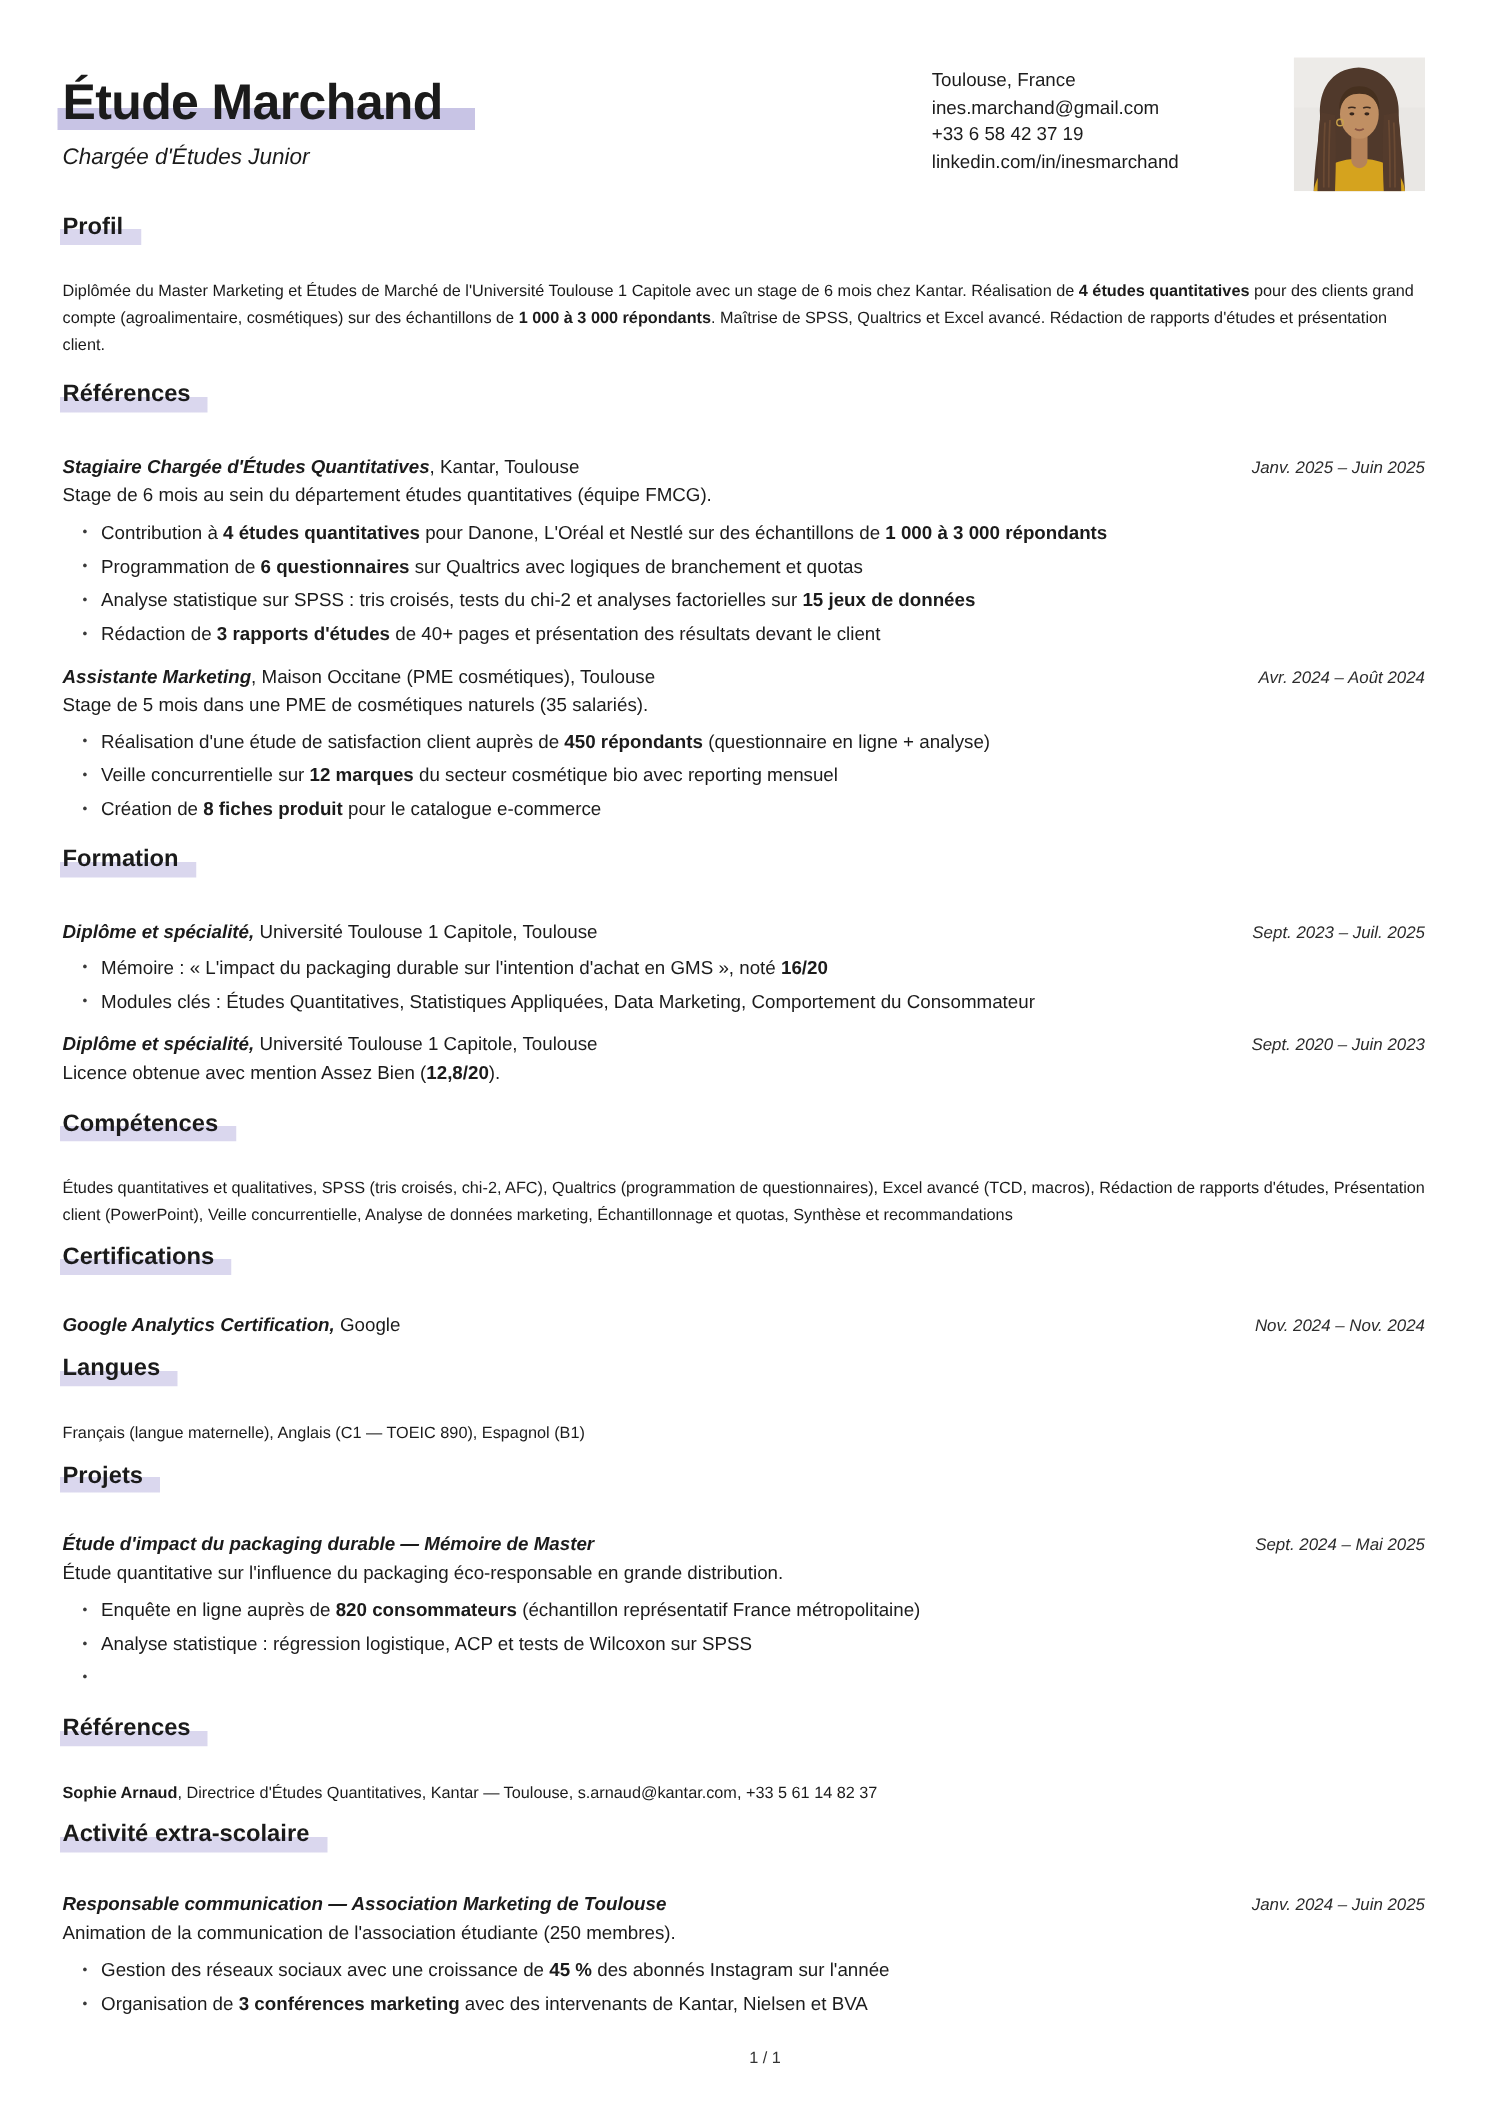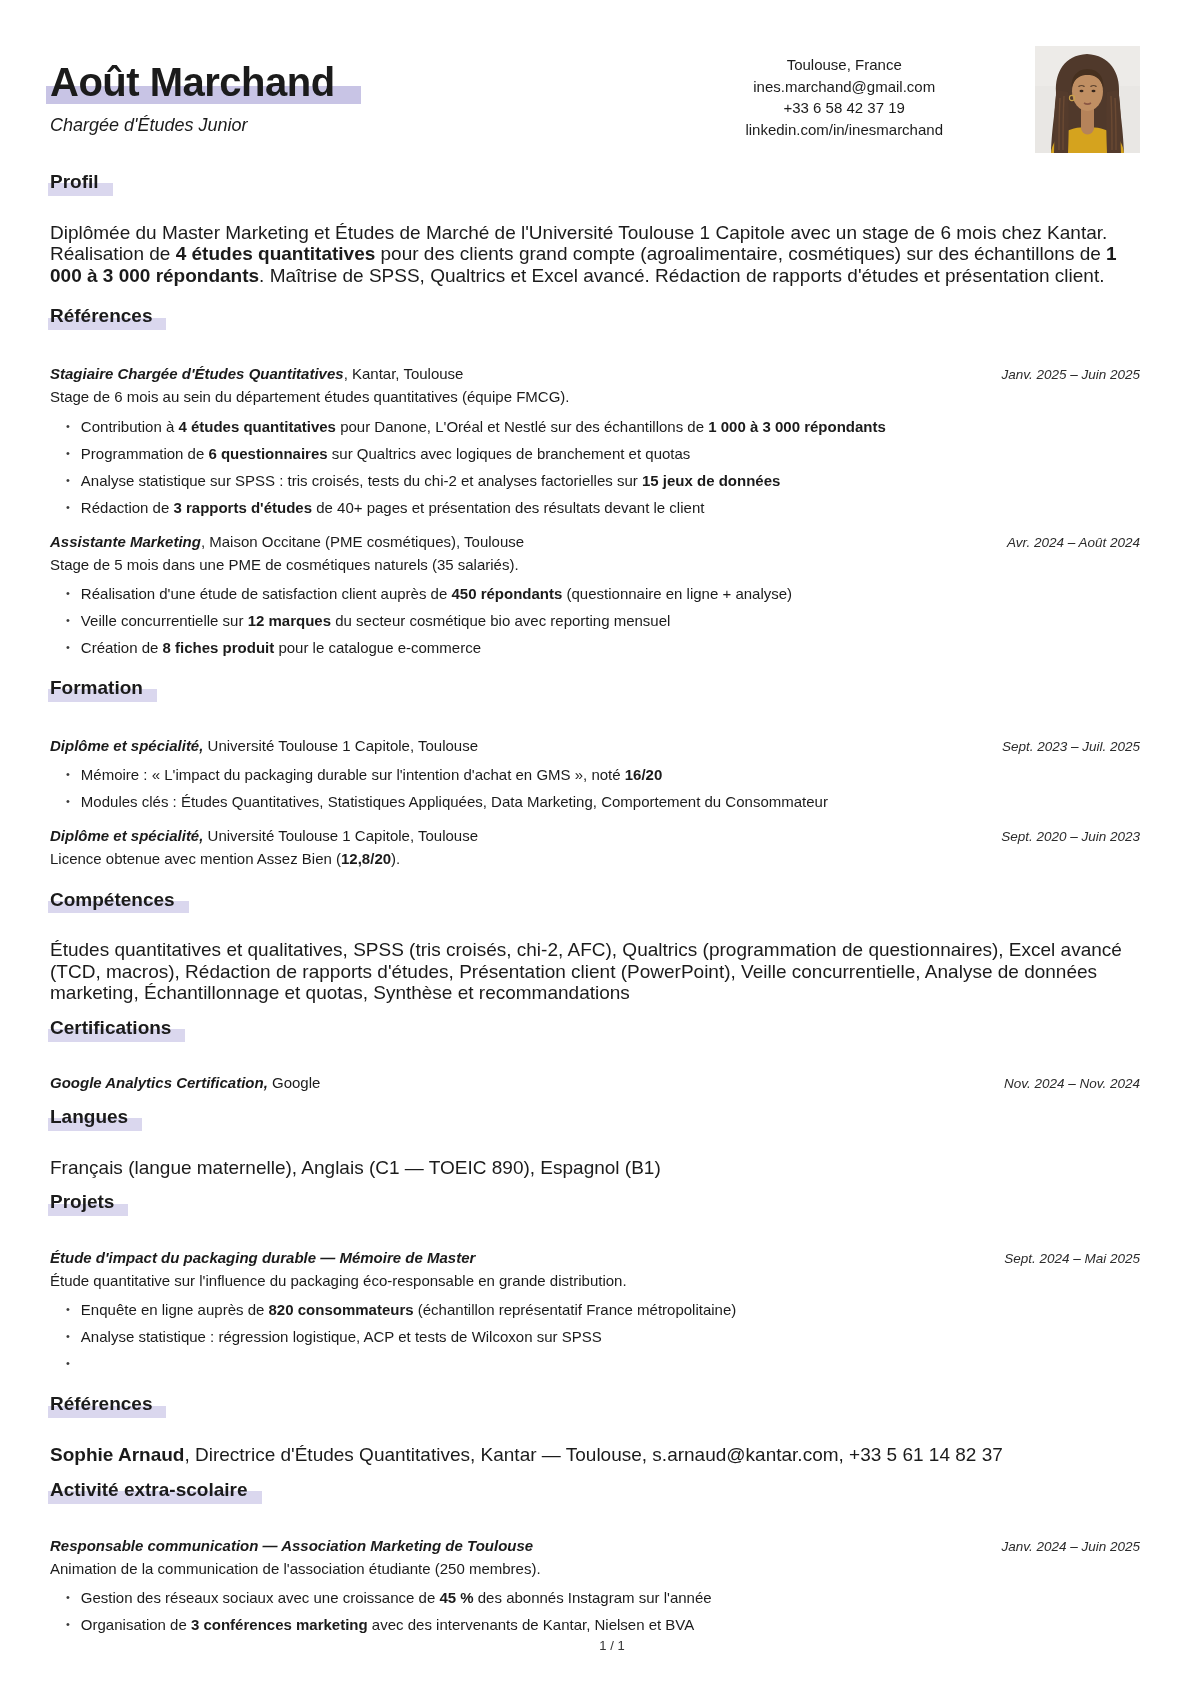--- a/index.html
+++ b/index.html
@@ -58,7 +58,7 @@
 
   <div class="hdr">
     <div class="hdr-left">
-      <div><span class="name">Août Marchand</span></div>
+      <div><span class="name">Étude Marchand</span></div>
       <div class="jobtitle">Chargée d'Études Junior</div>
     </div>
     <div class="contact">

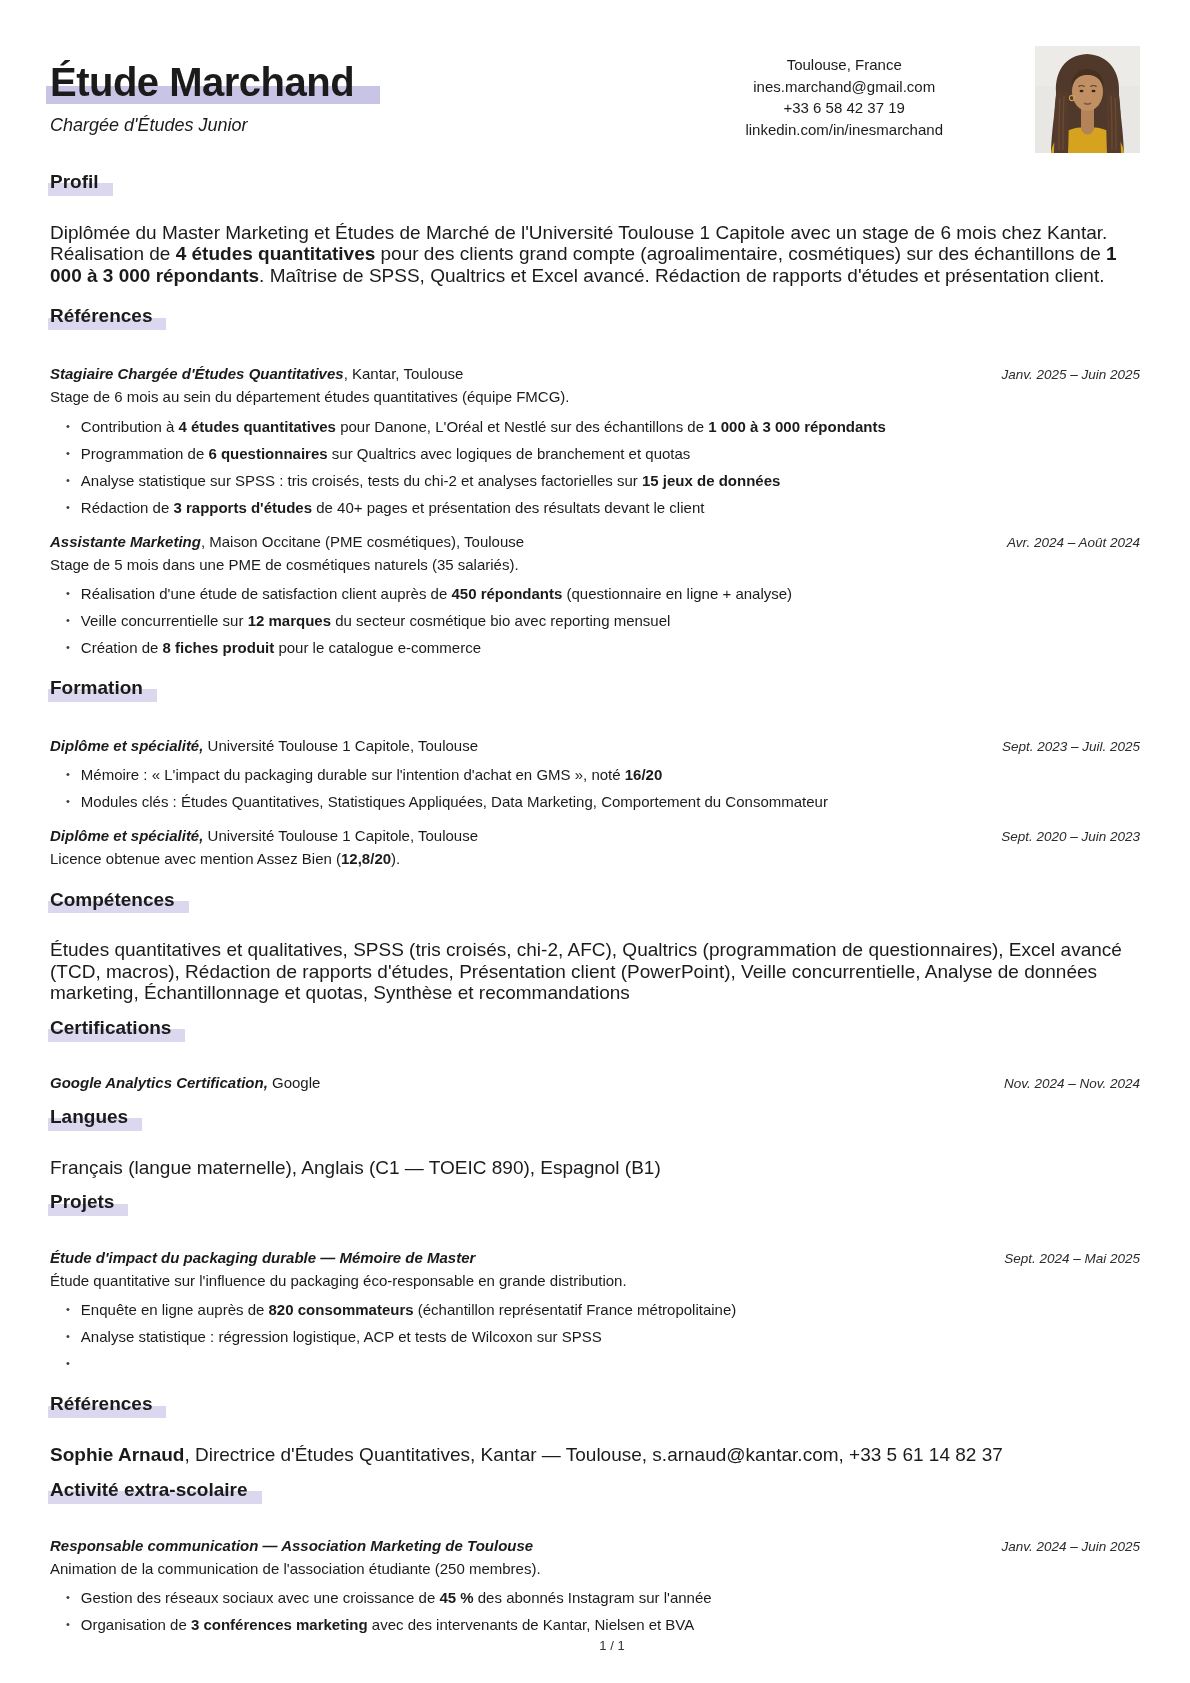--- a/index.html
+++ b/index.html
@@ -20,7 +20,7 @@
         background:linear-gradient(to bottom,transparent 56%,var(--hl1) 56%,var(--hl1) 98%,transparent 98%);
         padding:0 26px 2px 4px;margin-left:-4px}
   .jobtitle{font-size:18px;font-style:italic;margin-top:10px;font-weight:500}
-  .contact{flex:0 0 auto;text-align:center;font-size:15px;line-height:21.5px;padding-top:8px}
+  .contact{flex:0 0 auto;text-align:left;font-size:15px;line-height:21.5px;padding-top:8px}
   .photo{flex:0 0 auto;margin-left:92px;width:105px;height:107px}
   .photo svg{display:block;width:105px;height:107px}
 

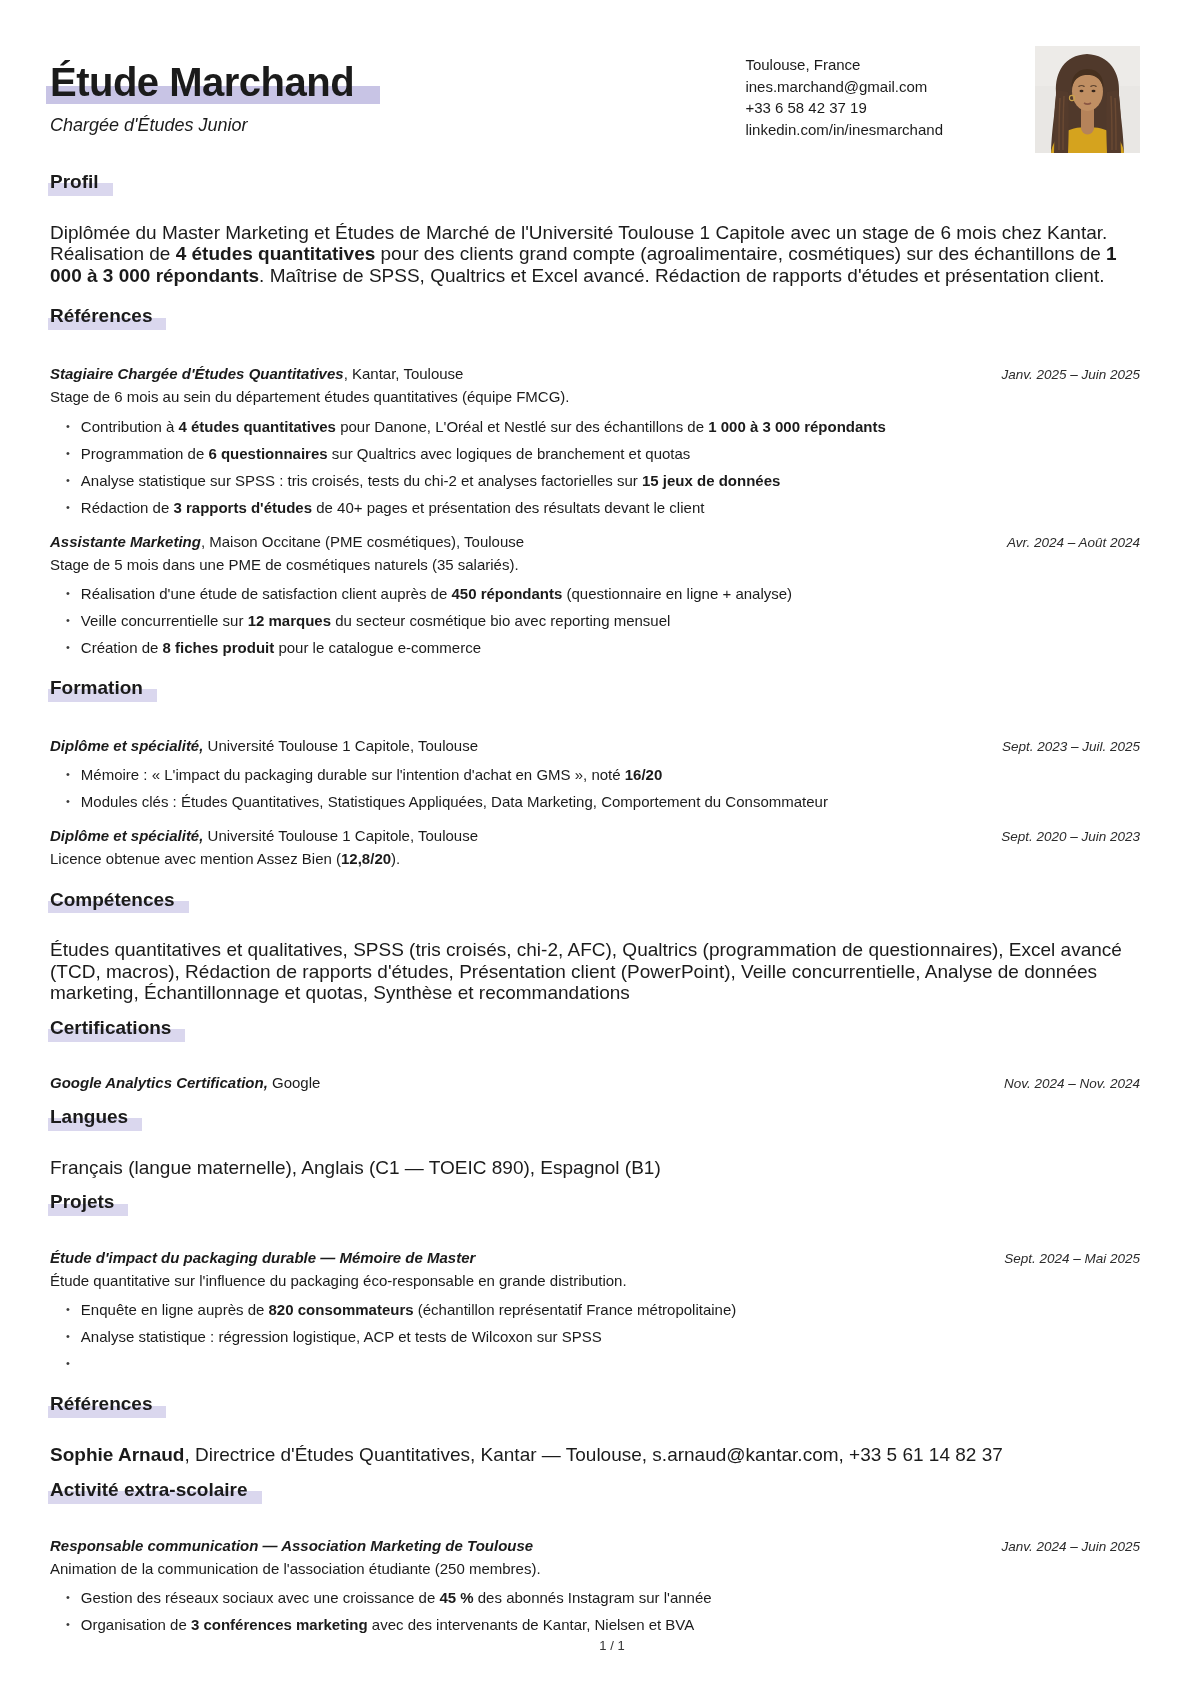--- a/index.html
+++ b/index.html
@@ -30,7 +30,7 @@
   .sec-h{display:inline-block;font-size:19px;font-weight:bold;line-height:1.15;
          background:linear-gradient(to bottom,transparent 50%,var(--hl2) 50%,var(--hl2) 100%);
          padding:0 14px 3px 2px;margin-left:-2px;margin-bottom:24px}
-  .body{font-size:19px;line-height:21.5px}
+  .body{font-size:13px;line-height:21.5px}
   p.body{margin-top:2px}
 
   

